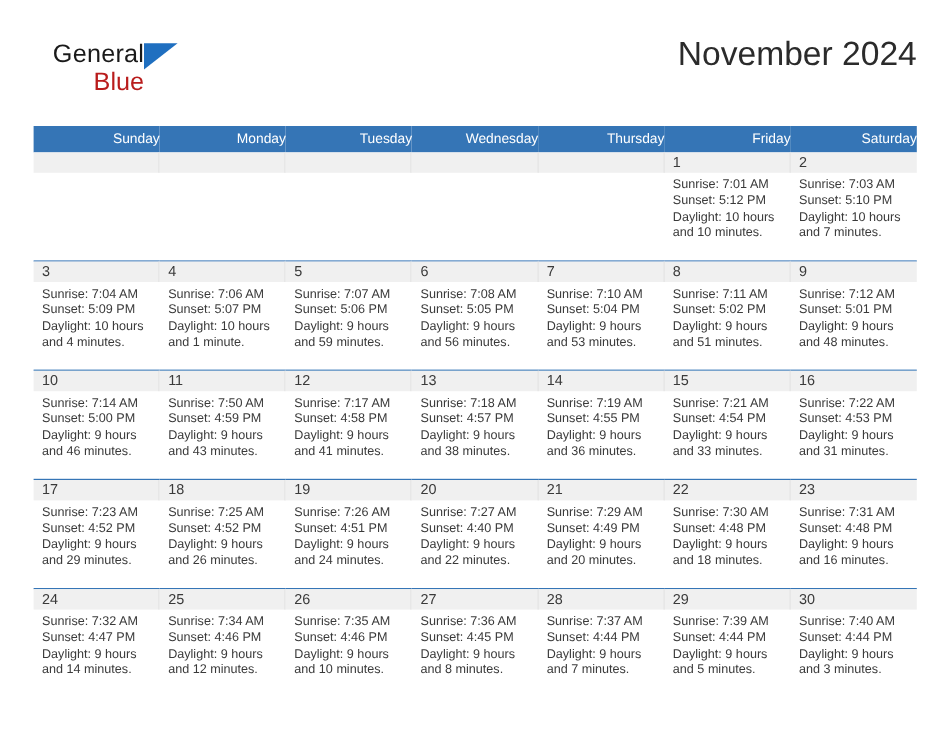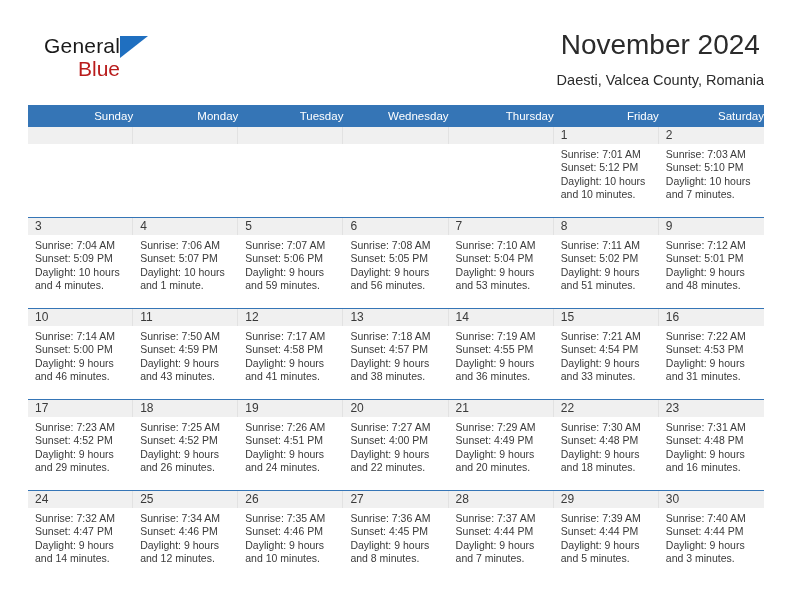--- a/index.html
+++ b/index.html
@@ -159,7 +159,6 @@
     </div>
     <div class="title-block">
       <h1 class="month-title">November 2024</h1>
-      <p class="location-sub">Daesti, Valcea County, Romania</p>
     </div>
   </div>
 

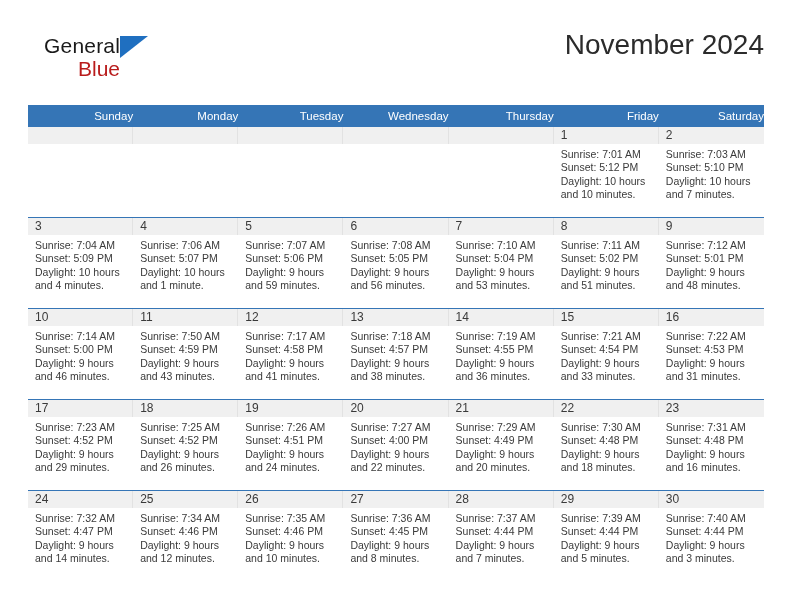--- a/index.html
+++ b/index.html
@@ -451,7 +451,7 @@
               <div class="daynum-band">20</div>
               <div class="details">
                 <div class="">Sunrise: 7:27 AM</div>
-                <div class="">Sunset: 4:00 PM</div>
+                <div class="">Sunset: 4:40 PM</div>
                 <div class="dl">Daylight: 9 hours</div>
                 <div class="dl">and 22 minutes.</div>
               </div>

